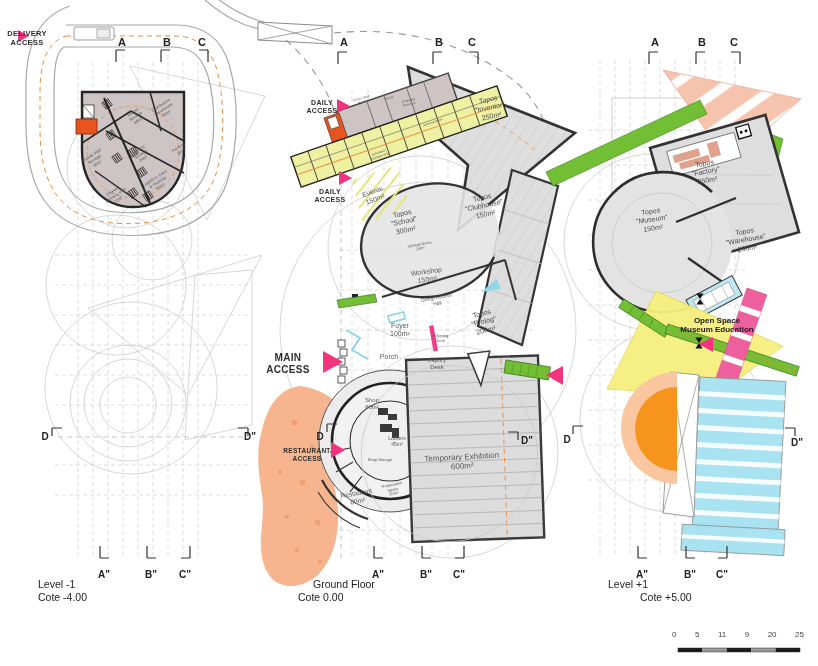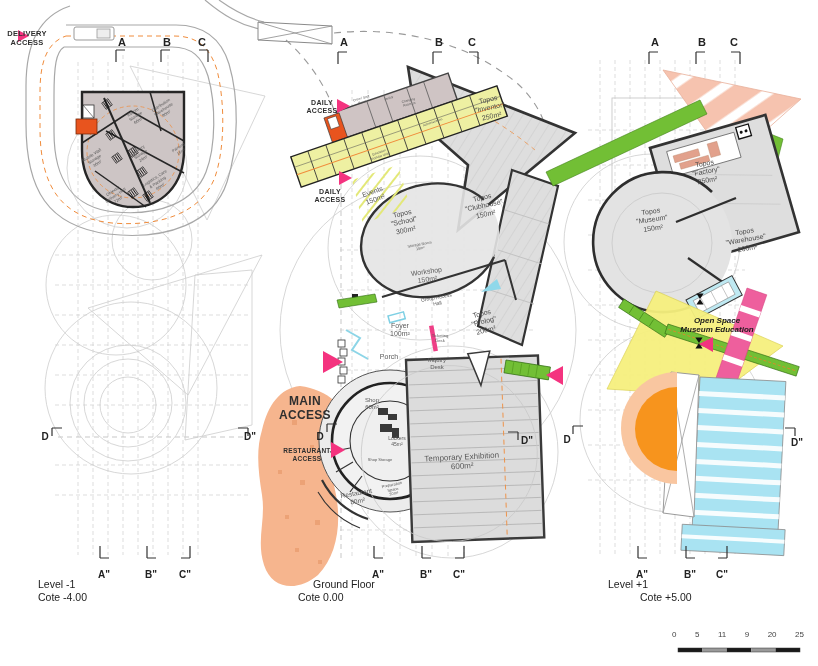--- a/index.html
+++ b/index.html
@@ -566,7 +566,7 @@
 <div class="lbl topos" style="left:746px;top:240px;font-size:7px;transform:translate(-50%,-50%) rotate(-10deg);">Topos
 "Warehouse"
 200m²</div>
-<div class="lbl" style="left:717px;top:325px;font-size:8px;font-weight:bold;color:#1a1a1a;font-style:italic;">Open Space
+<div class="lbl" style="left:717px;top:325px;font-size:8px;font-weight:bold;color:#1a1a1a;">Open Space
 Museum Education</div>
 <div class="lbl gridl" style="left:567px;top:440px;">D</div>
 <div class="lbl gridl" style="left:797px;top:443px;">D"</div>

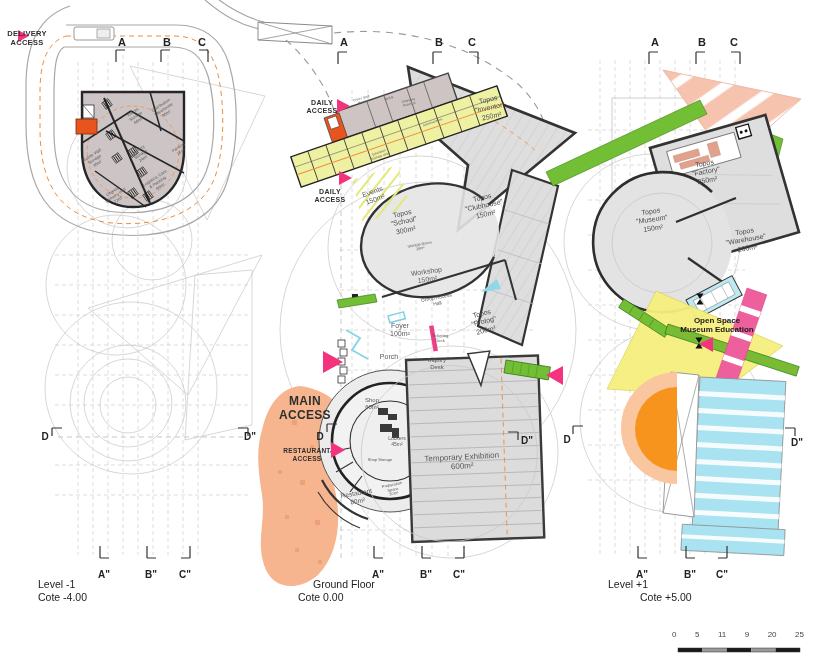--- a/index.html
+++ b/index.html
@@ -492,7 +492,7 @@
 ACCESS</div>
 <div class="lbl access" style="left:330px;top:196px;font-size:7px;">DAILY
 ACCESS</div>
-<div class="lbl access" style="left:305px;top:364px;font-size:12px;margin-top:44px;">MAIN
+<div class="lbl access" style="left:288px;top:364px;font-size:10px;">MAIN
 ACCESS</div>
 <div class="lbl access" style="left:307px;top:455px;font-size:6.5px;">RESTAURANT
 ACCESS</div>

